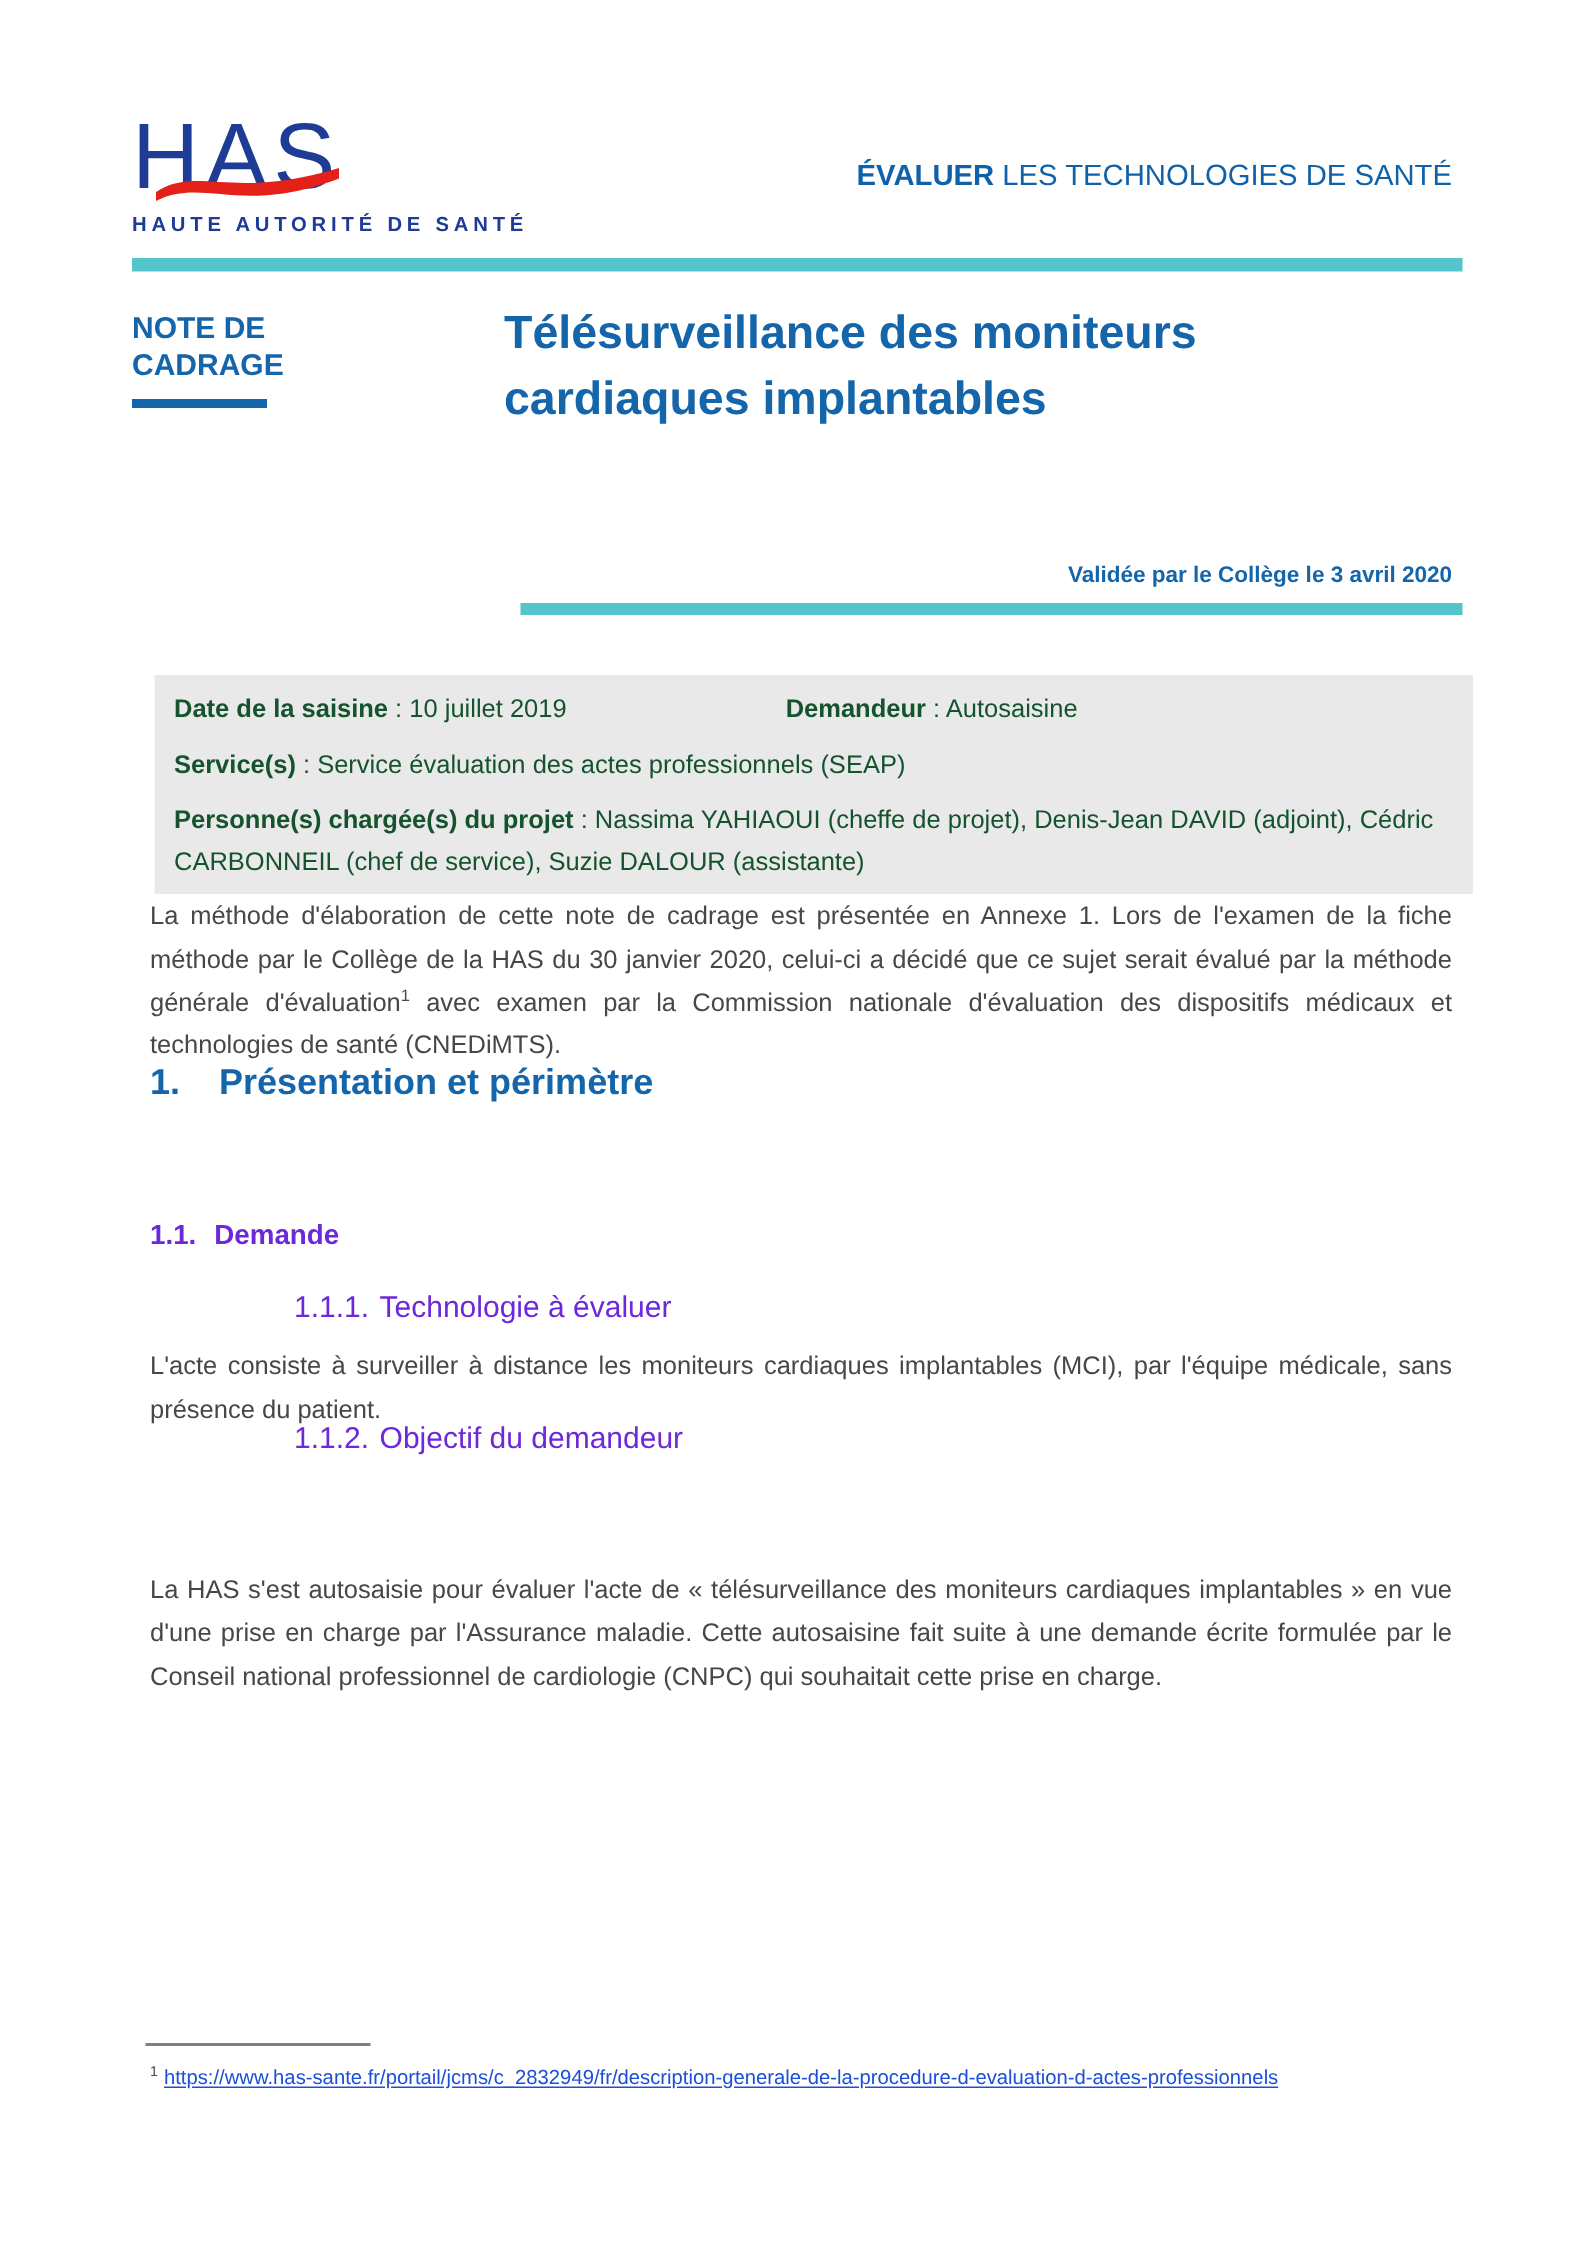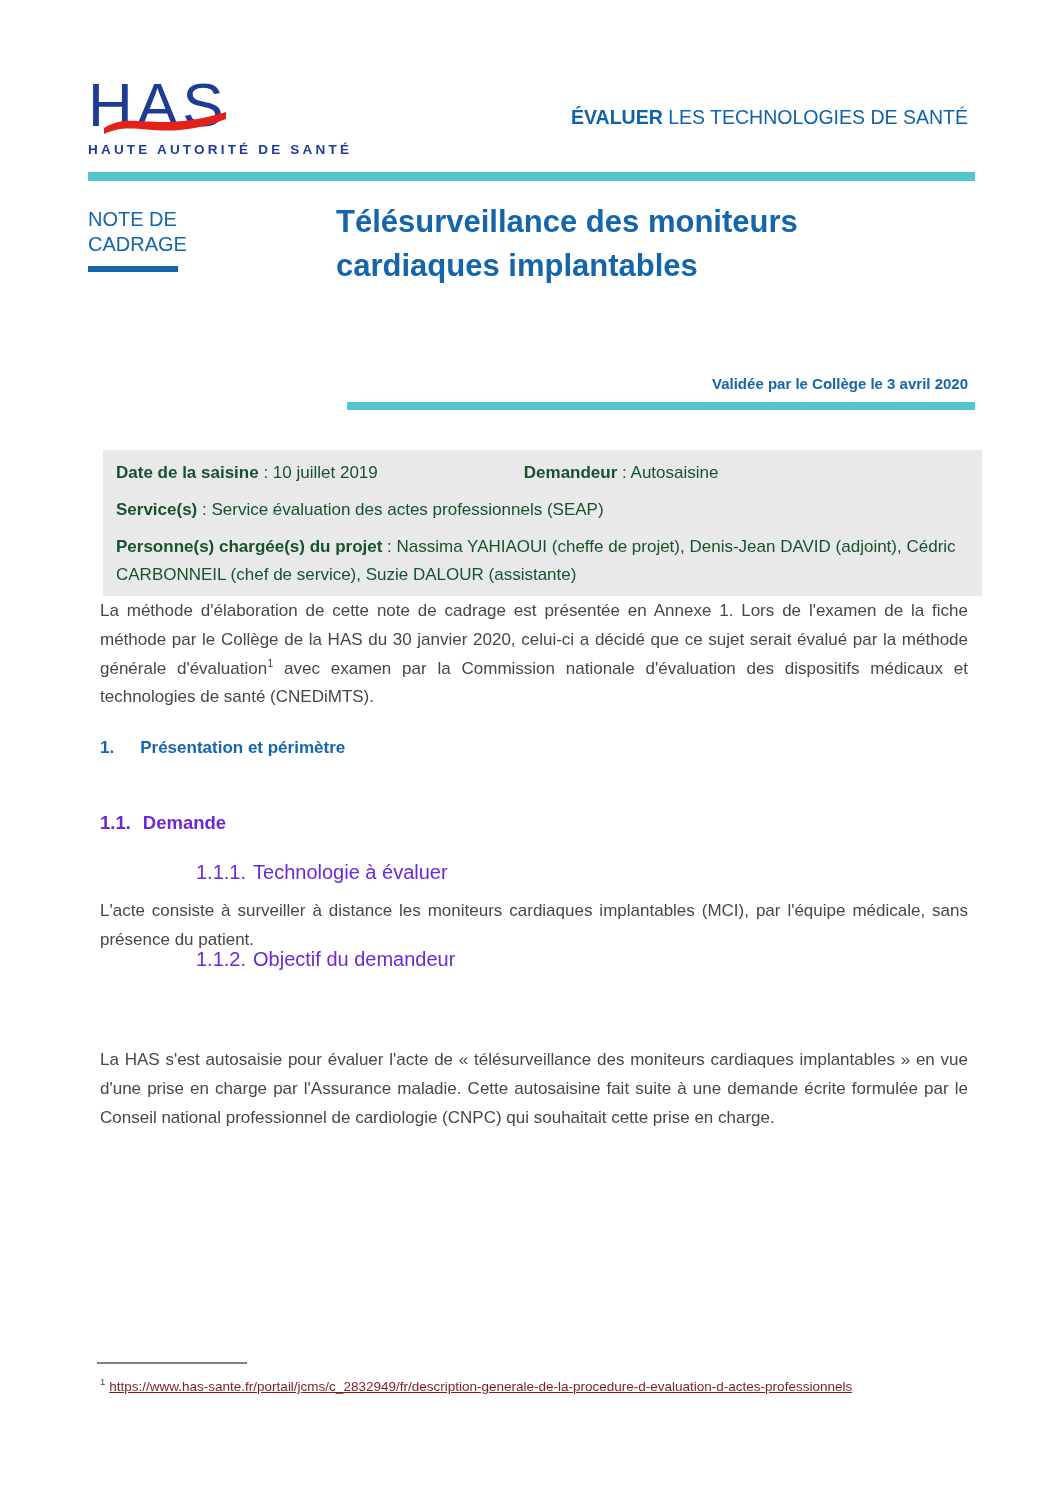--- a/index.html
+++ b/index.html
@@ -31,7 +31,7 @@
   
   .doc-type {
     position:absolute; left:88px; top:207px; color:#1565ab;
-    font-size:20px; font-weight:normal; line-height:25px; white-space:pre-line;
+    font-size:20px; font-weight:bold; line-height:25px; white-space:pre-line;
   }
   .doc-type-underline { position:absolute; left:88px; top:266px; width:90px; height:6px; background:#1565ab; }
   .doc-title {

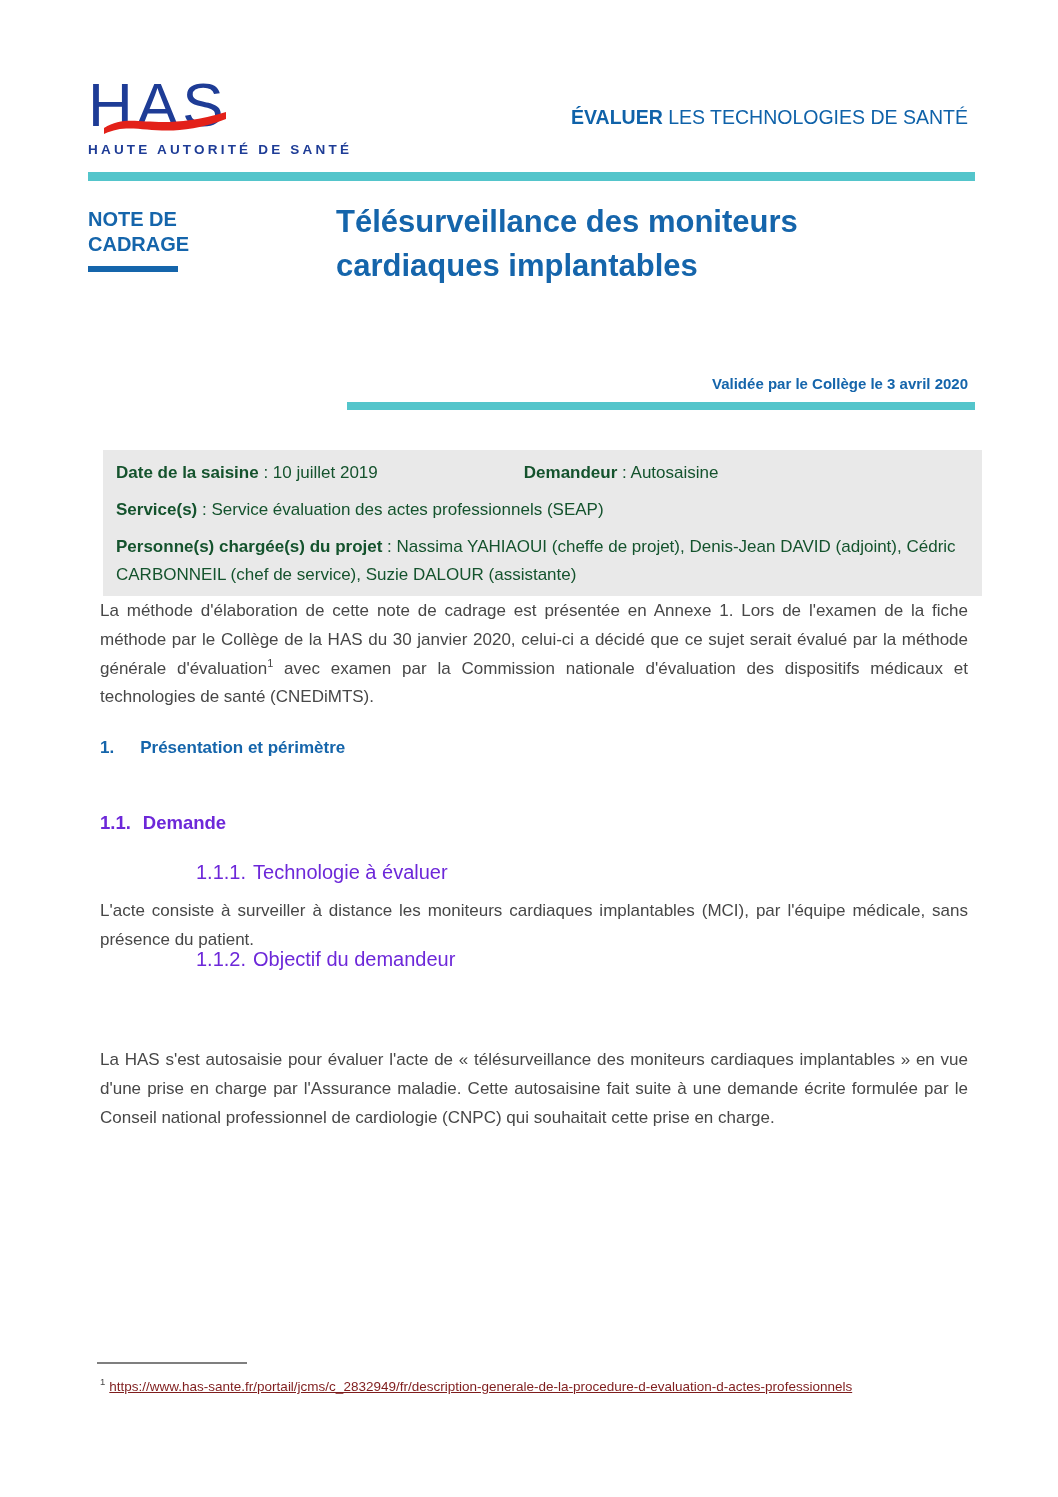--- a/index.html
+++ b/index.html
@@ -68,8 +68,8 @@
 
   
   .h1 {
-    position:absolute; left:100px; top:738px; color:#1565ab;
-    font-size:17px; font-weight:bold;
+    position:absolute; left:100px; top:708px; color:#1565ab;
+    font-size:24px; font-weight:bold;
   }
   .h1 .num { margin-right:26px; }
   .h2 {

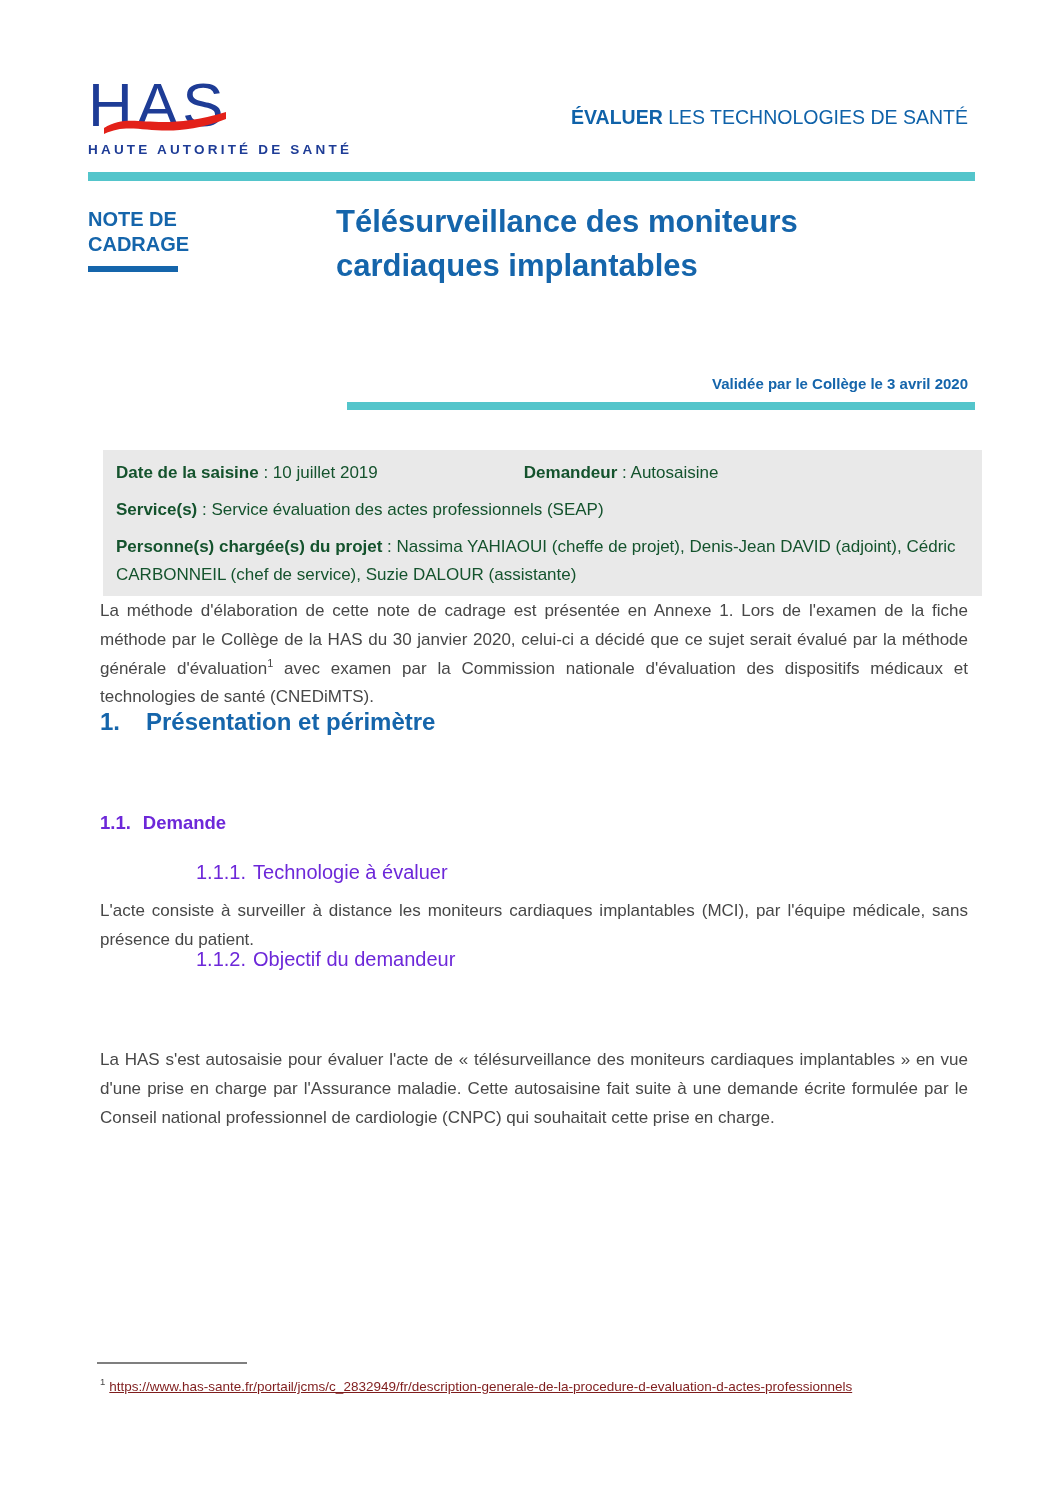--- a/index.html
+++ b/index.html
@@ -92,7 +92,7 @@
     font-size:13.5px; color:#474747; line-height:18px;
   }
   .footnote .marker { font-size:9.5px; vertical-align:super; margin-right:4px; color:#474747; }
-  .footnote a, .footnote .link { color:#7f1d1d; text-decoration:underline; cursor:pointer; }
+  .footnote a, .footnote .link { color:#1d4ed8; text-decoration:underline; cursor:pointer; }
 </style>
 </head>
 <body>

